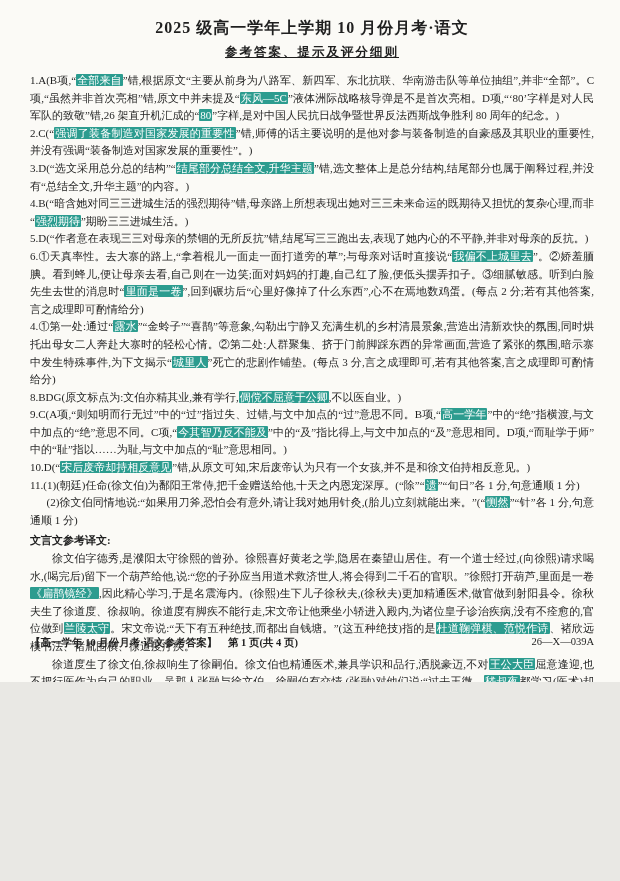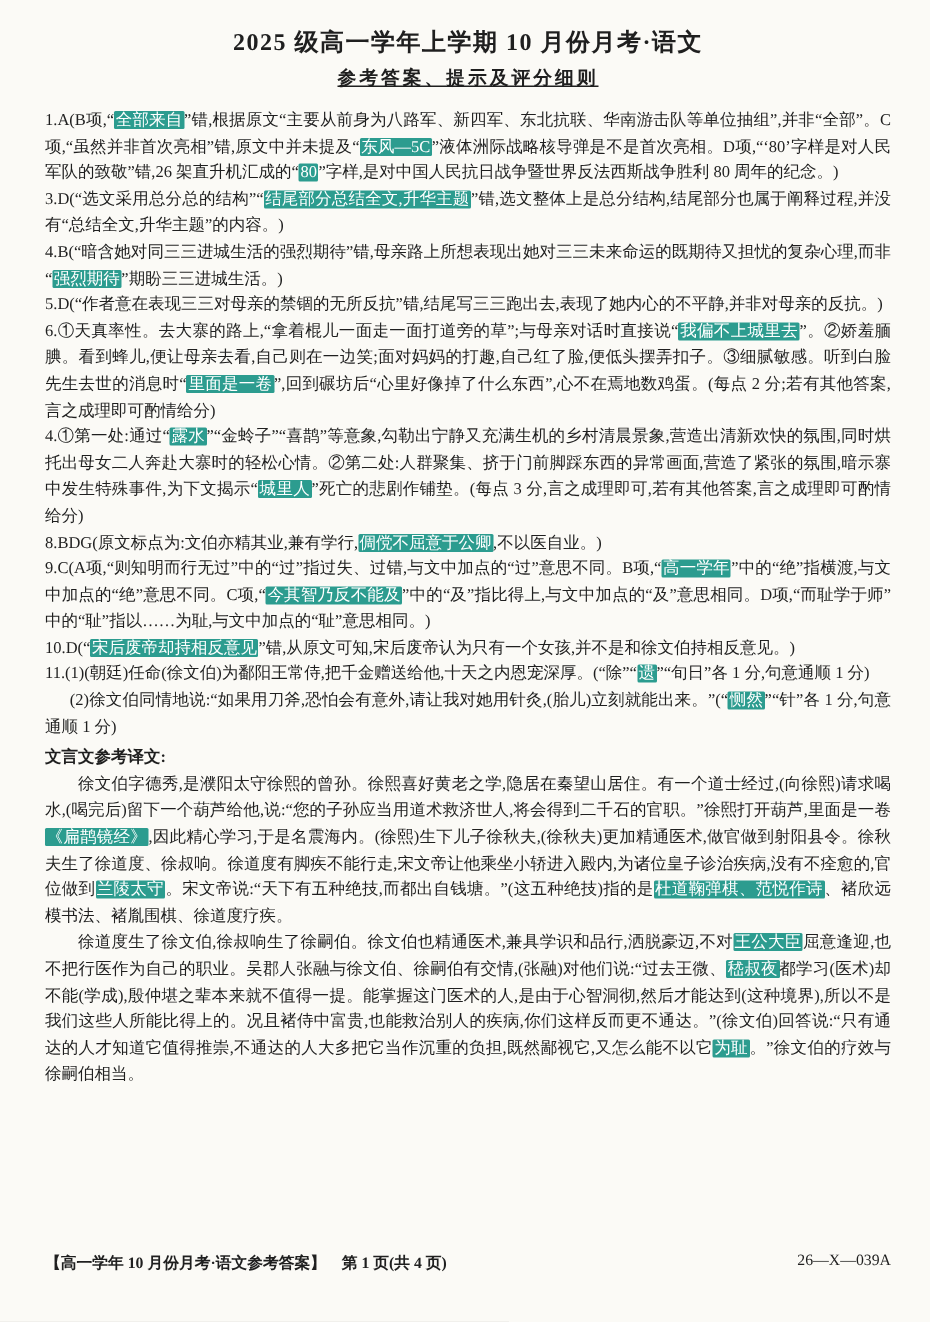--- a/index.html
+++ b/index.html
@@ -10,7 +10,7 @@
   .page {
     position: relative;
     width: 620px;
-    height: 881px;
+    height: 682px;
     margin: 0 auto;
     box-sizing: border-box;
     background: #fbfaf6;

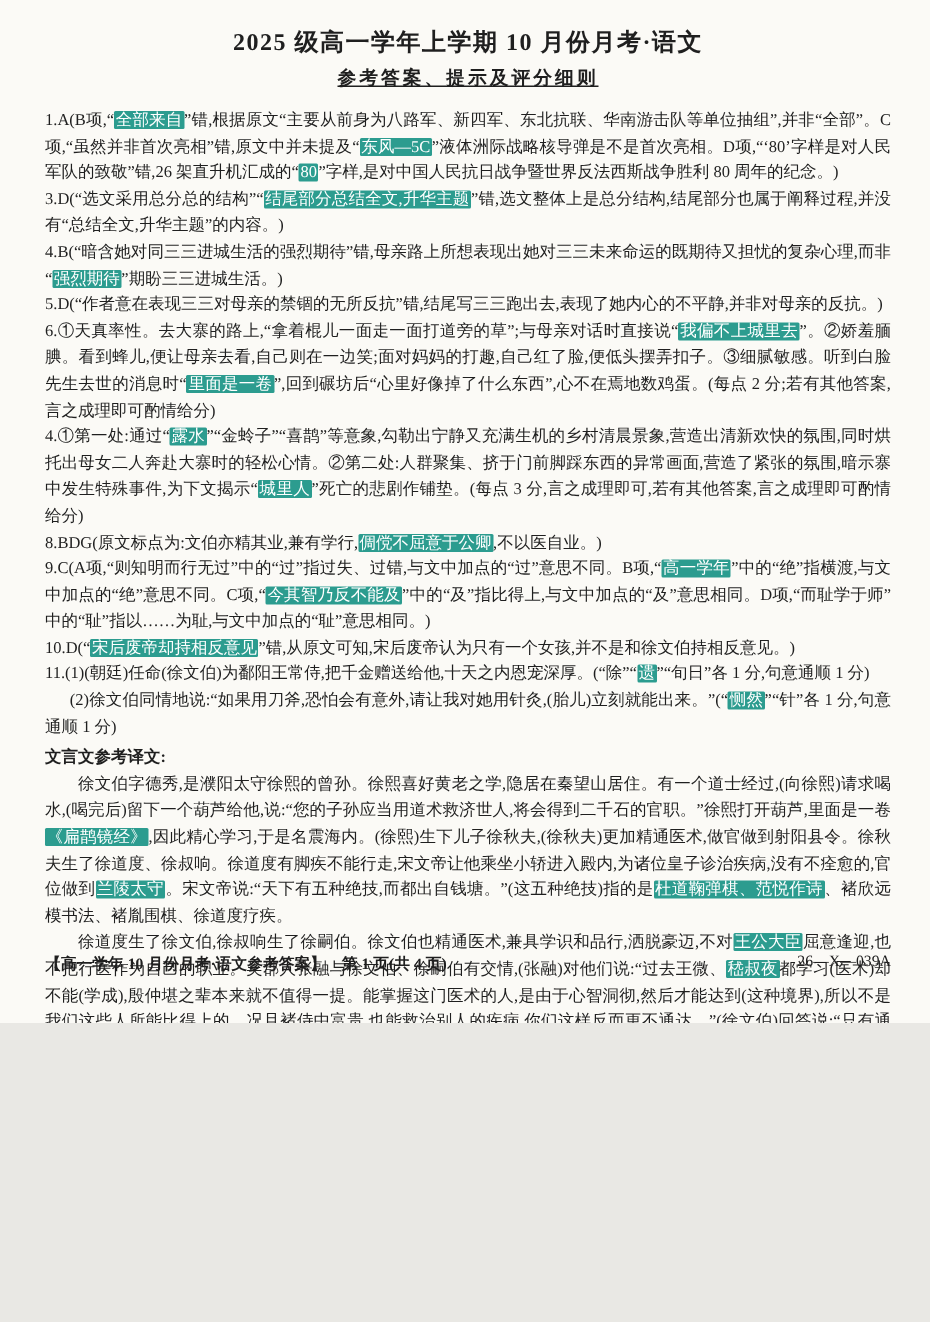--- a/index.html
+++ b/index.html
@@ -85,6 +85,7 @@
 
   <main>
       <p class="ans"><span>1.A(B项,“</span><span class="hl">全部来自</span><span>”错,根据原文“主要从前身为八路军、新四军、东北抗联、华南游击队等单位抽组”,并非“全部”。C项,“虽然并非首次亮相”错,原文中并未提及“</span><span class="hl">东风—5C</span><span>”液体洲际战略核导弹是不是首次亮相。D项,“‘80’字样是对人民军队的致敬”错,26 架直升机汇成的“</span><span class="hl">80</span><span>”字样,是对中国人民抗日战争暨世界反法西斯战争胜利 80 周年的纪念。)</span></p>
+      <p class="ans"><span>2.C(“</span><span class="hl">强调了装备制造对国家发展的重要性</span><span>”错,师傅的话主要说明的是他对参与装备制造的自豪感及其职业的重要性,并没有强调“装备制造对国家发展的重要性”。)</span></p>
       <p class="ans"><span>3.D(“选文采用总分总的结构”“</span><span class="hl">结尾部分总结全文,升华主题</span><span>”错,选文整体上是总分结构,结尾部分也属于阐释过程,并没有“总结全文,升华主题”的内容。)</span></p>
       <p class="ans"><span>4.B(“暗含她对同三三进城生活的强烈期待”错,母亲路上所想表现出她对三三未来命运的既期待又担忧的复杂心理,而非“</span><span class="hl">强烈期待</span><span>”期盼三三进城生活。)</span></p>
       <p class="ans"><span>5.D(“作者意在表现三三对母亲的禁锢的无所反抗”错,结尾写三三跑出去,表现了她内心的不平静,并非对母亲的反抗。)</span></p>

